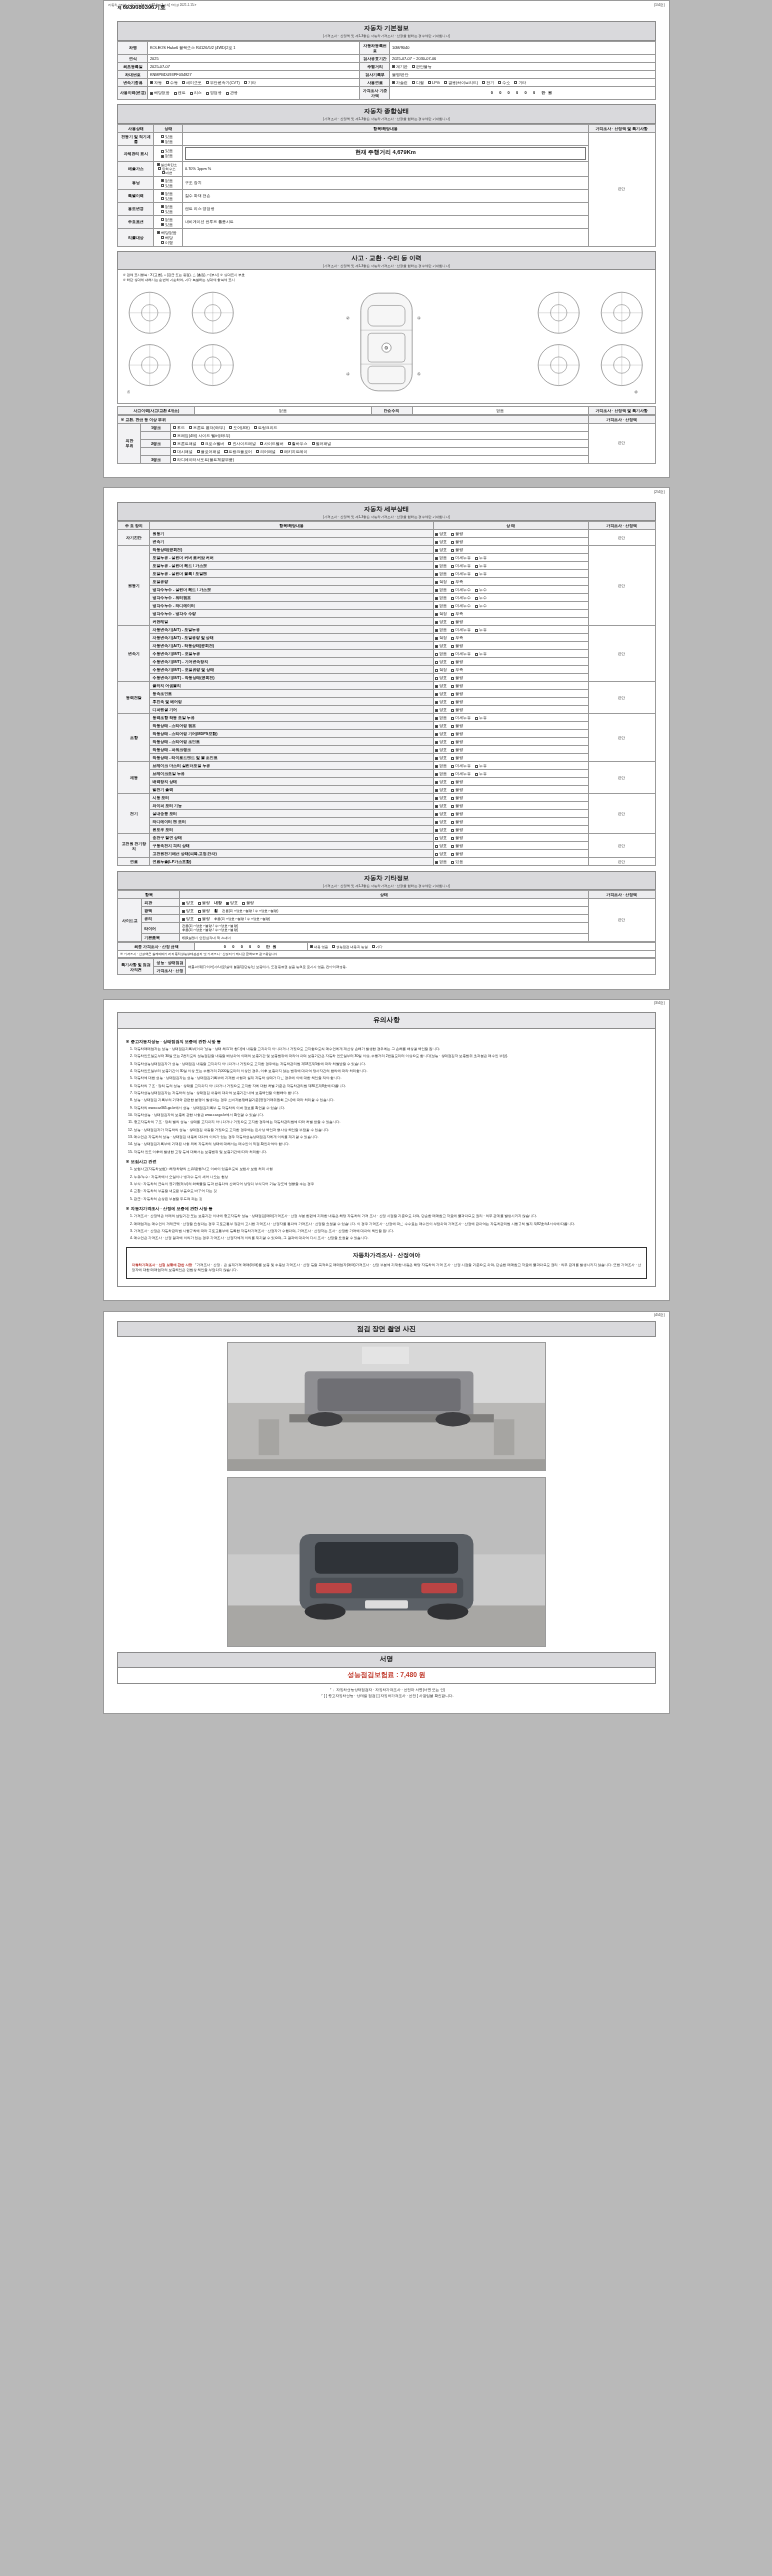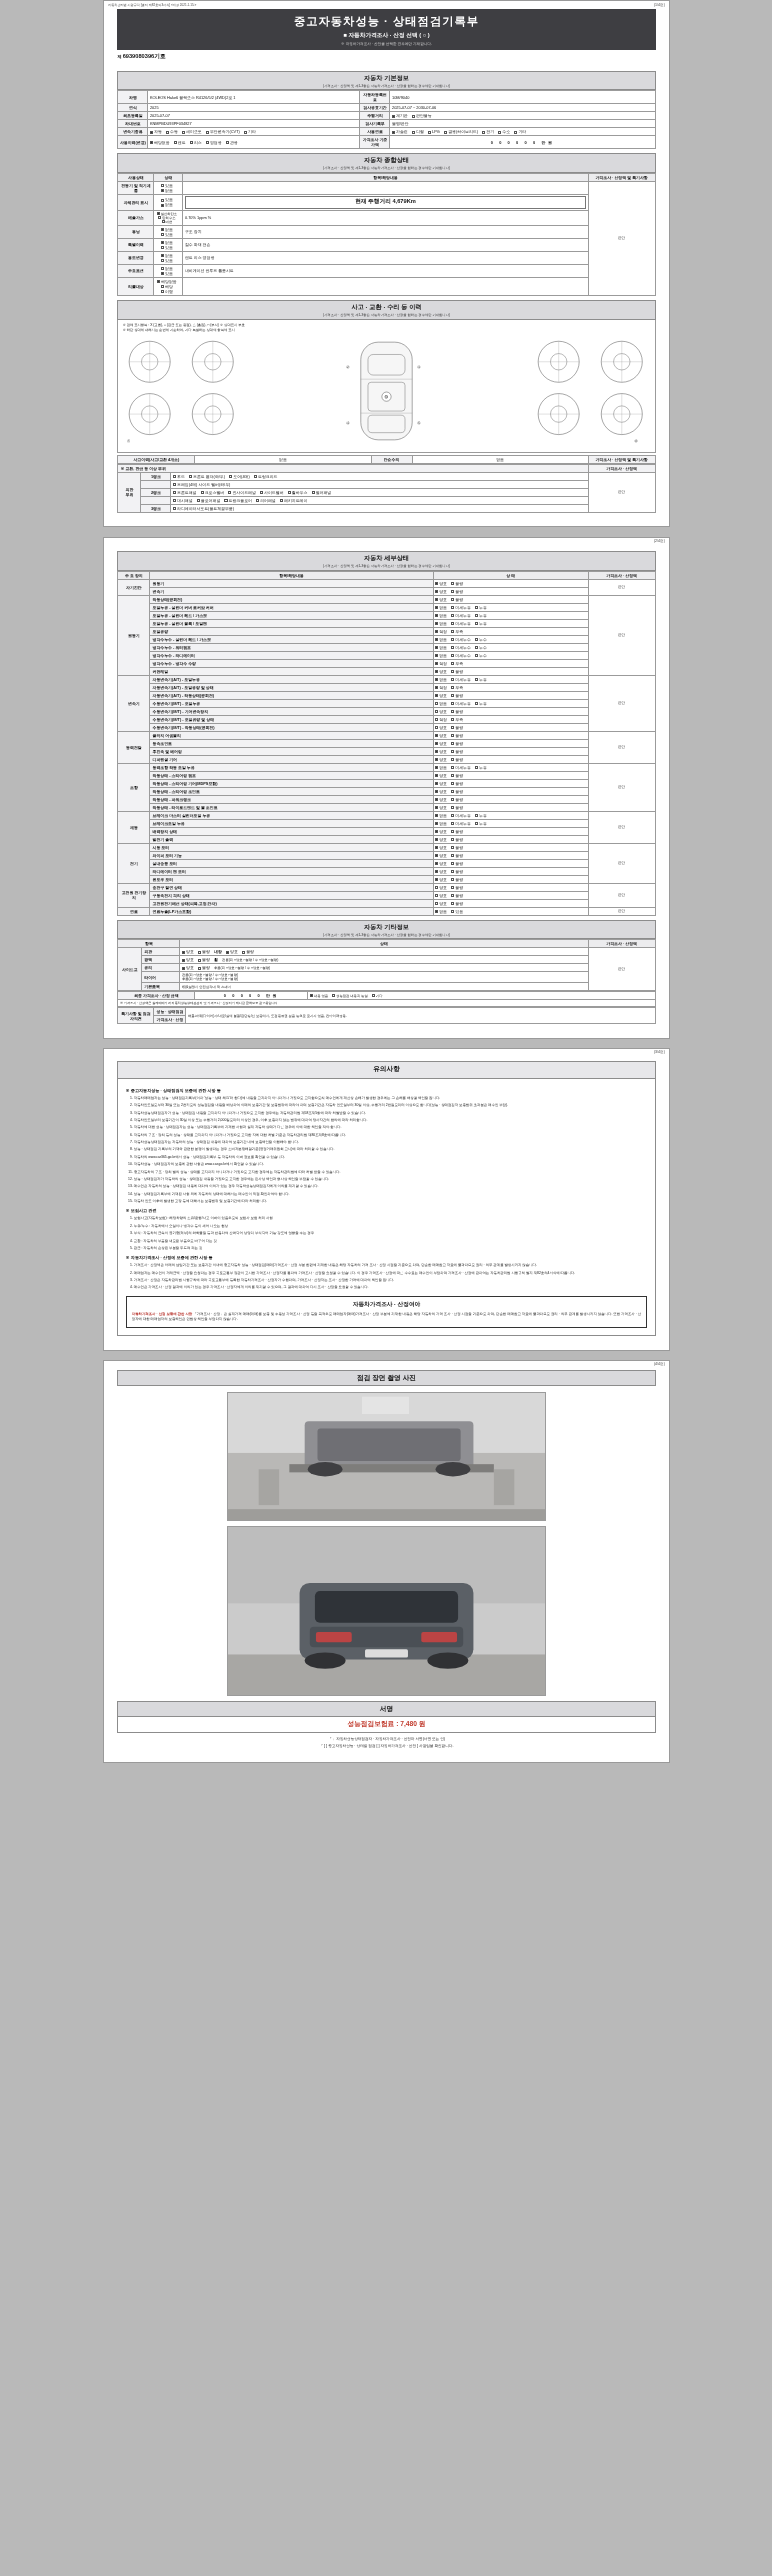--- a/index.html
+++ b/index.html
@@ -136,11 +136,6 @@
   <div class="corner-note-left">자동차관리법 시행규칙 [별지 제82호의3서식] &lt;개정 2021.1.15.&gt;</div>
   <div class="corner-note">(1/4면)</div>
 
-  <div class="title-wrap">
-    <div class="title-main">중고자동차성능 · 상태점검기록부</div>
-    <div class="title-sub">■ 자동차가격조사 · 산정 선택 ( ○ )</div>
-    <div class="title-sub2">※ 자동차가격조사 · 산정을 선택한 경우에만 기재합니다.</div>
-  </div>
 
   <div class="serial">
     <span>제</span>

